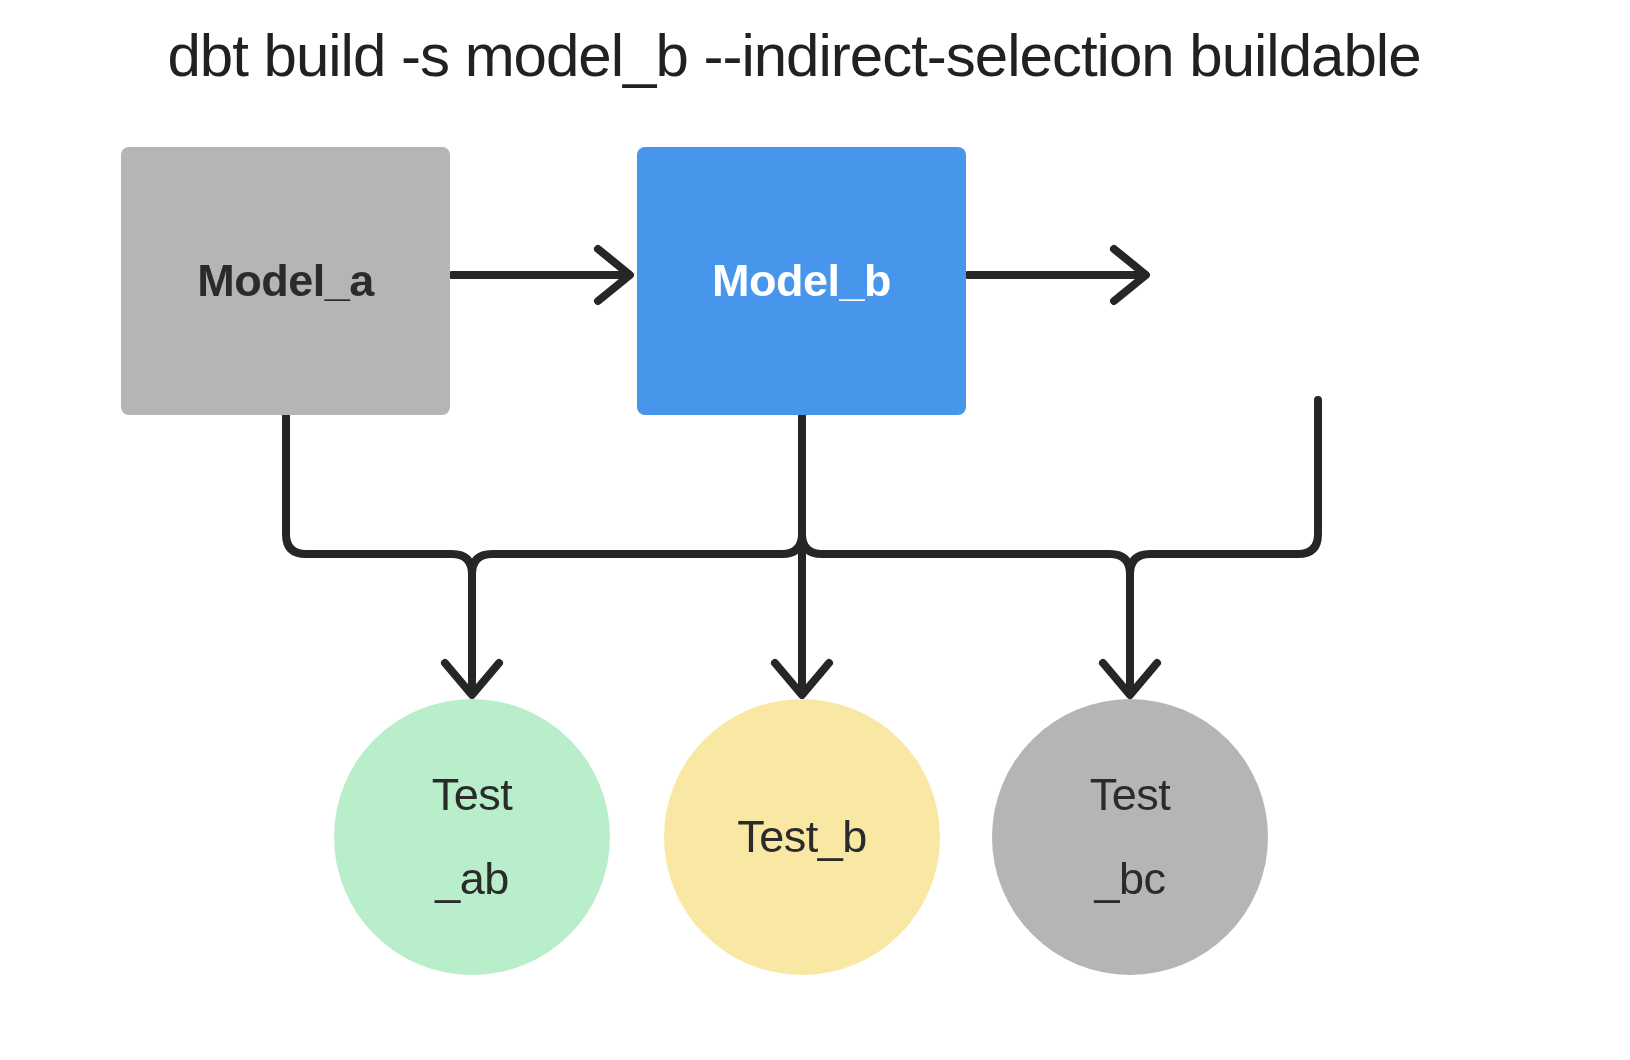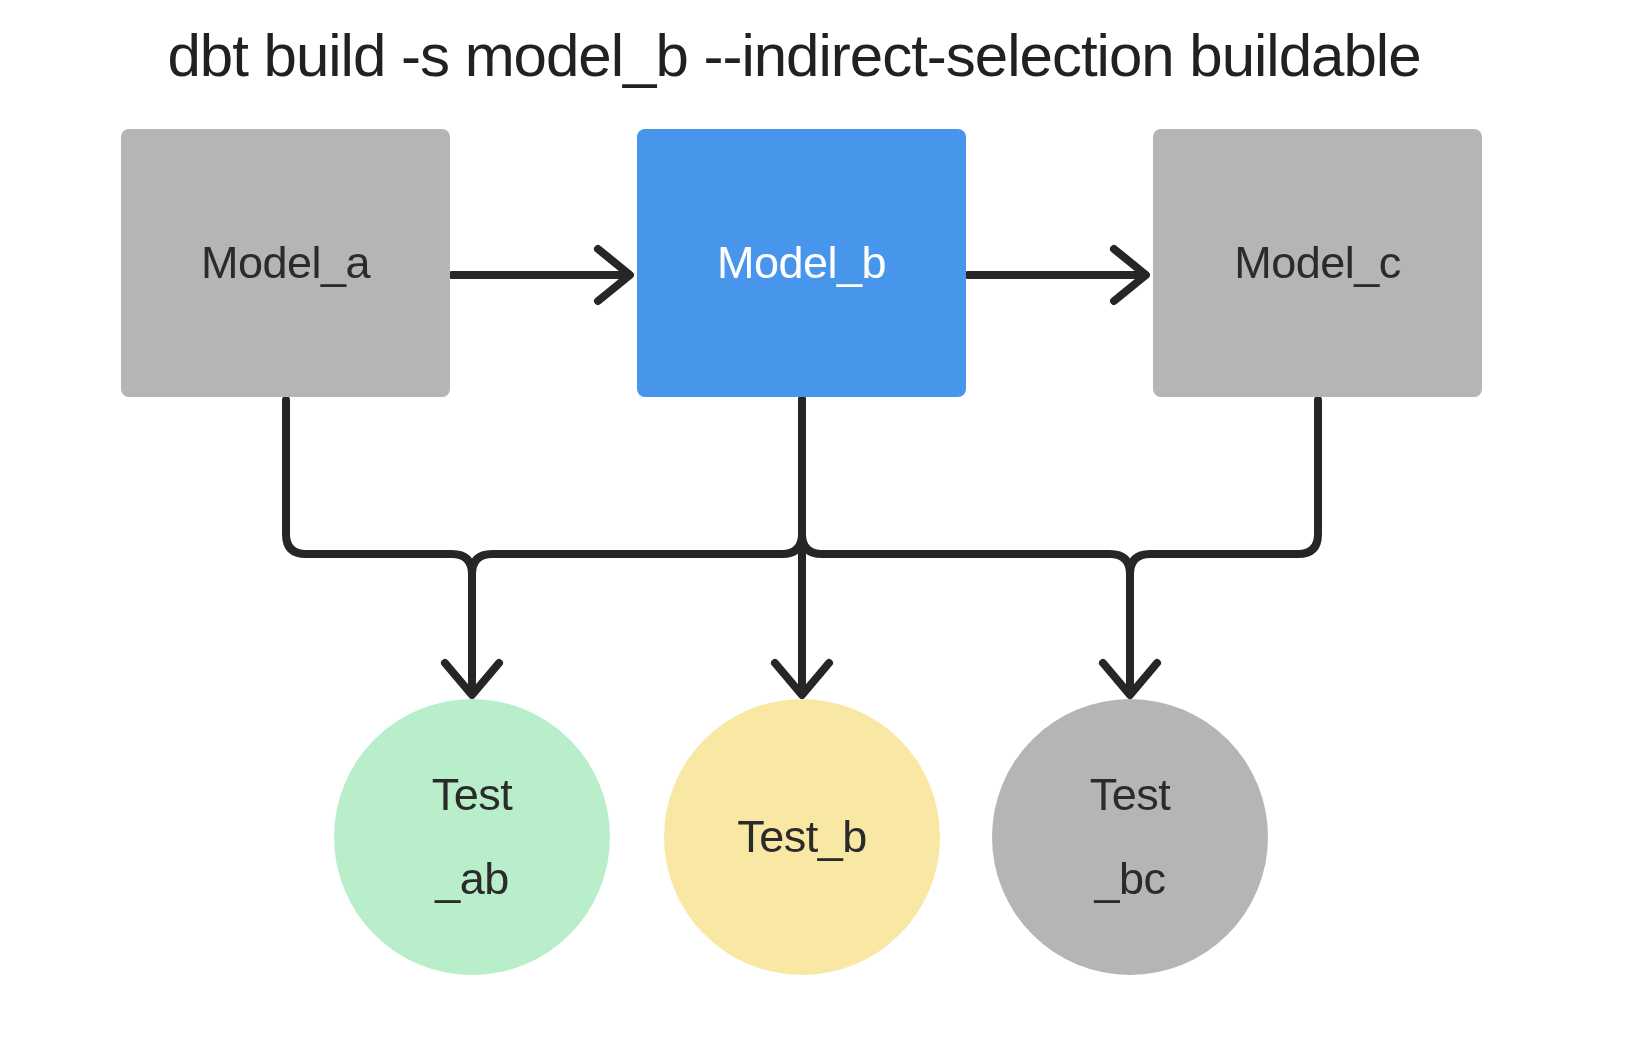--- a/index.html
+++ b/index.html
@@ -49,12 +49,12 @@
     text-align: center;
   }
   .model {
-    top: 129px;
+    top: 147px;
     width: 329px;
     height: 268px;
     border-radius: 8px;
     font-size: 45px;
-    font-weight: 400;
+    font-weight: 700;
     letter-spacing: -0.5px;
   }
   .model.unselected {

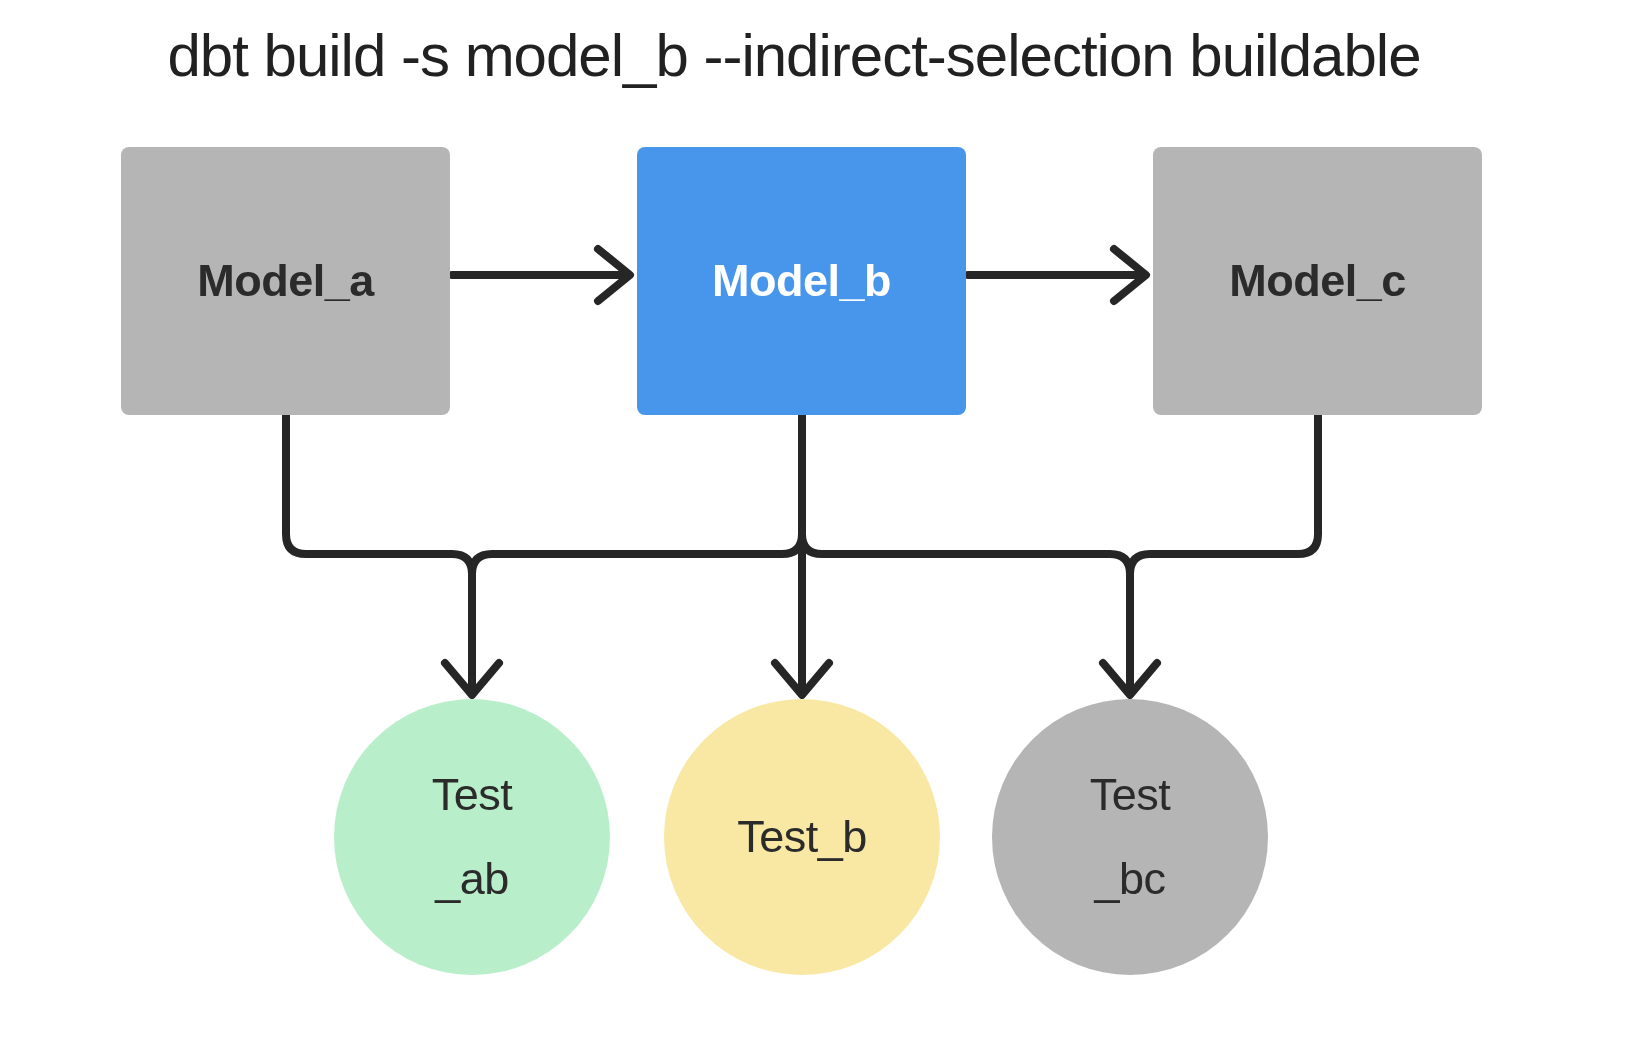--- a/index.html
+++ b/index.html
@@ -119,9 +119,6 @@
     <span>Model_b</span>
   </div>
 
-  <div class="node model unselected" style="left:1153px">
-    <span>Model_c</span>
-  </div>
 
   <div class="node test green" style="left:334px">
     <span>Test</span>

